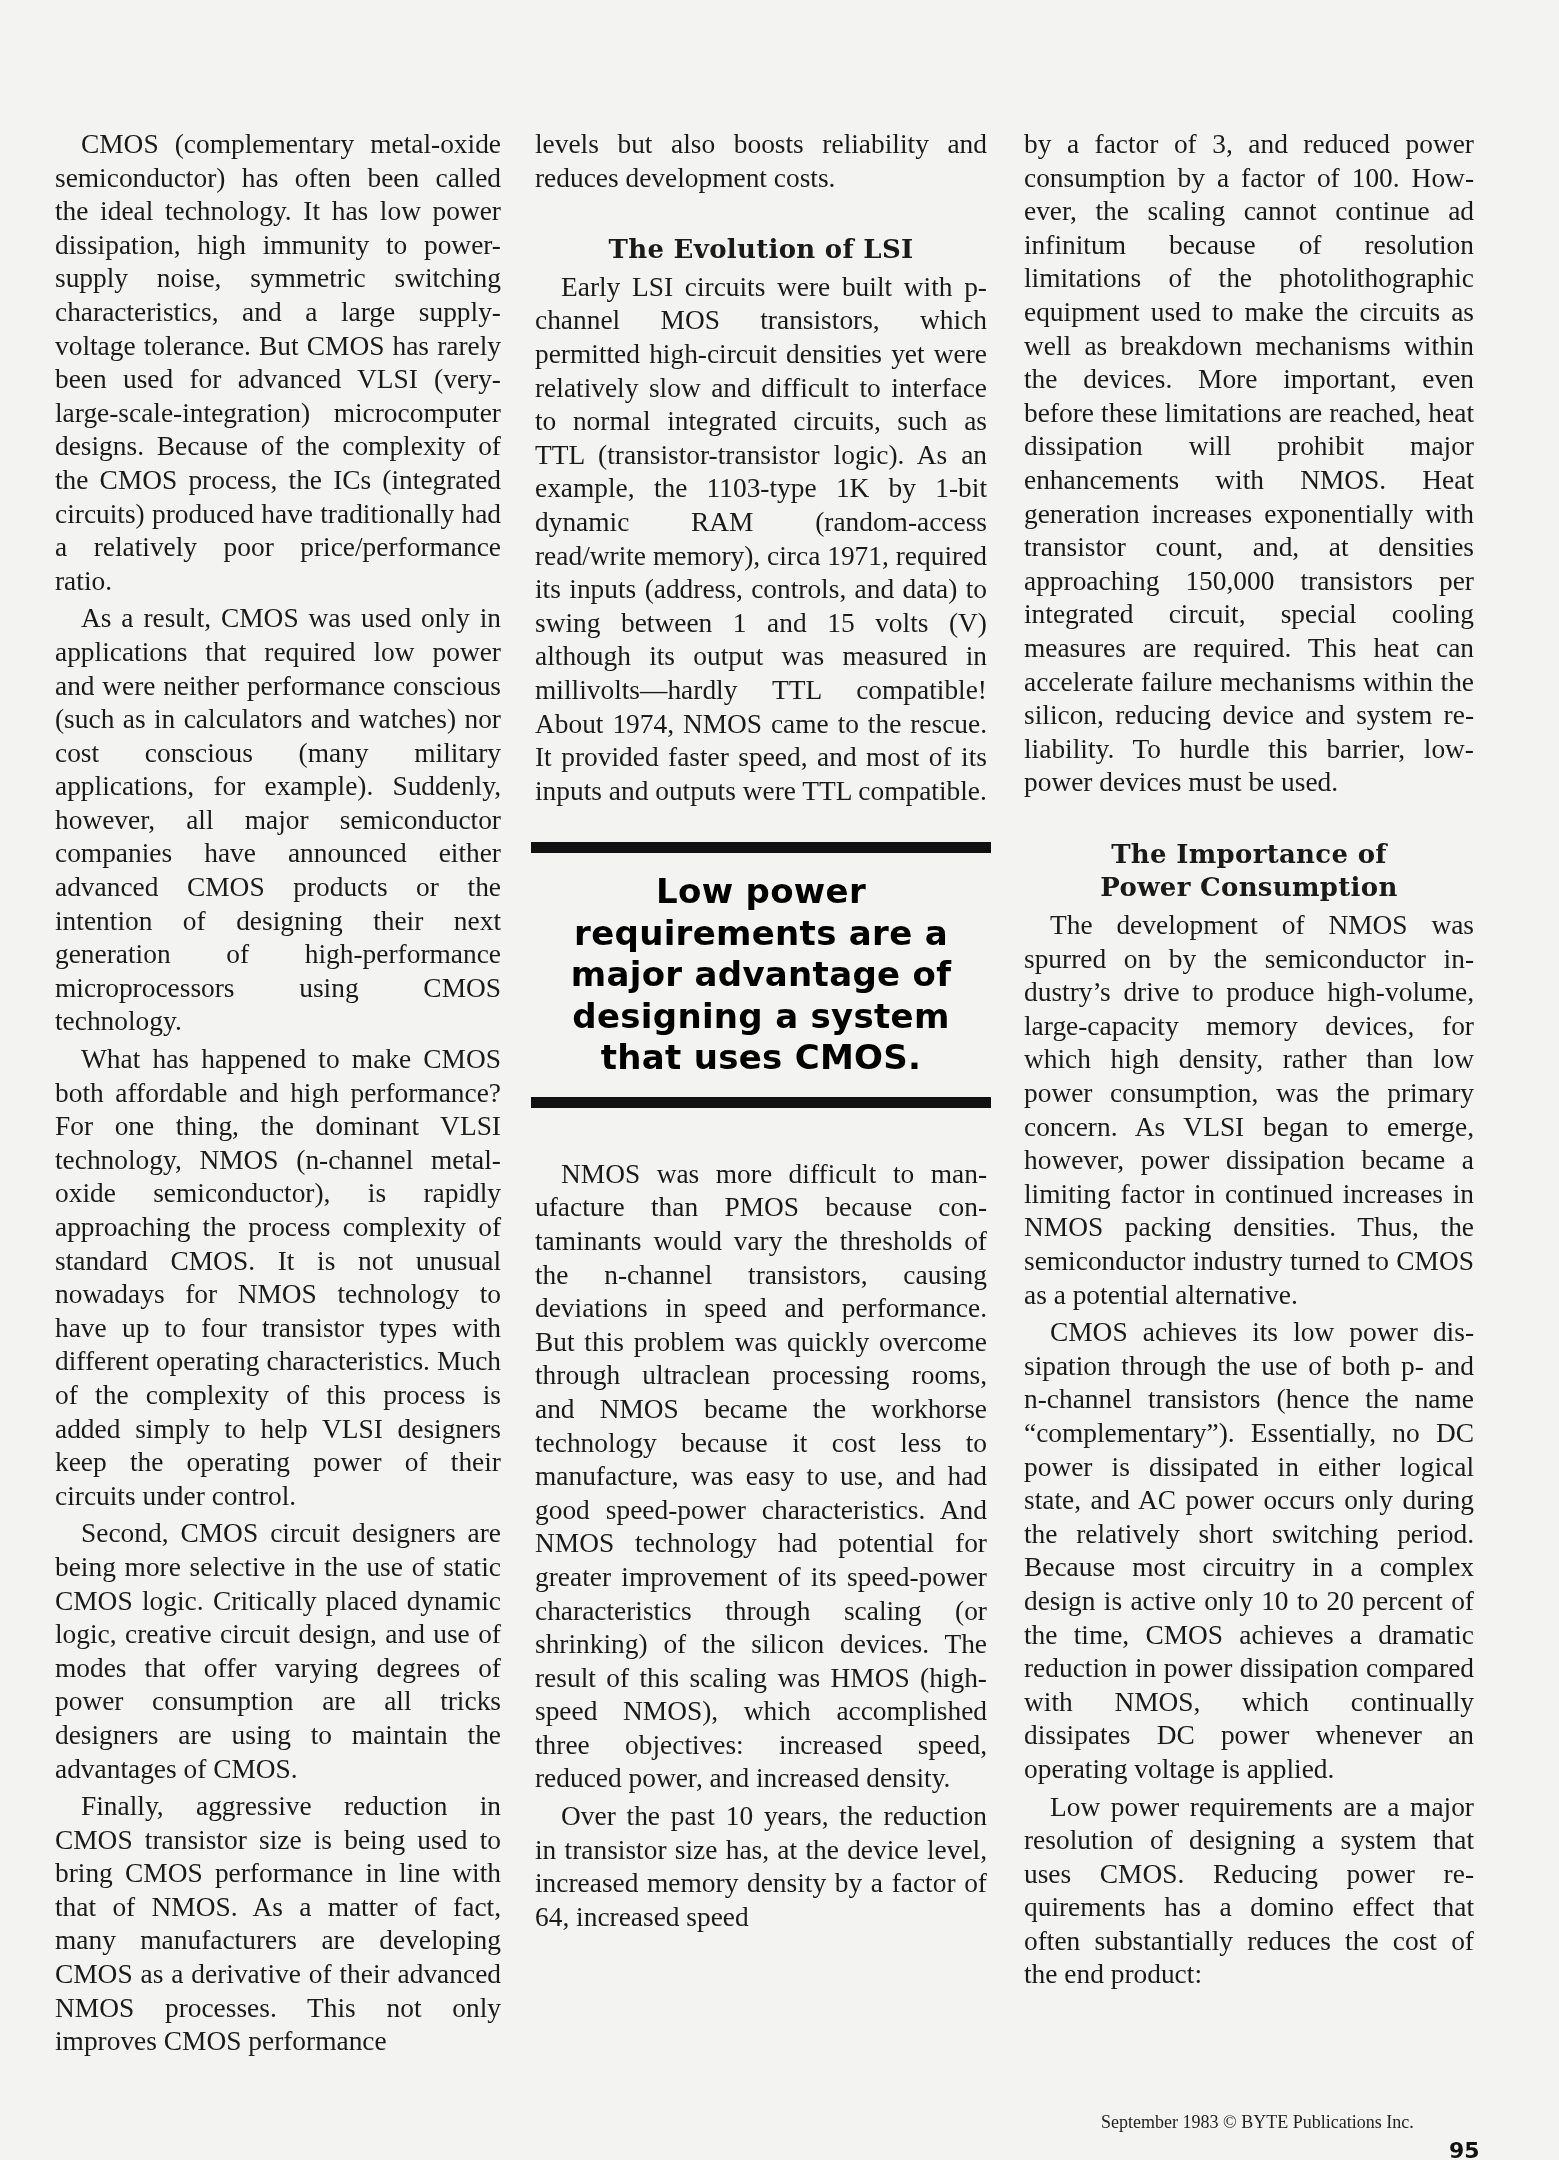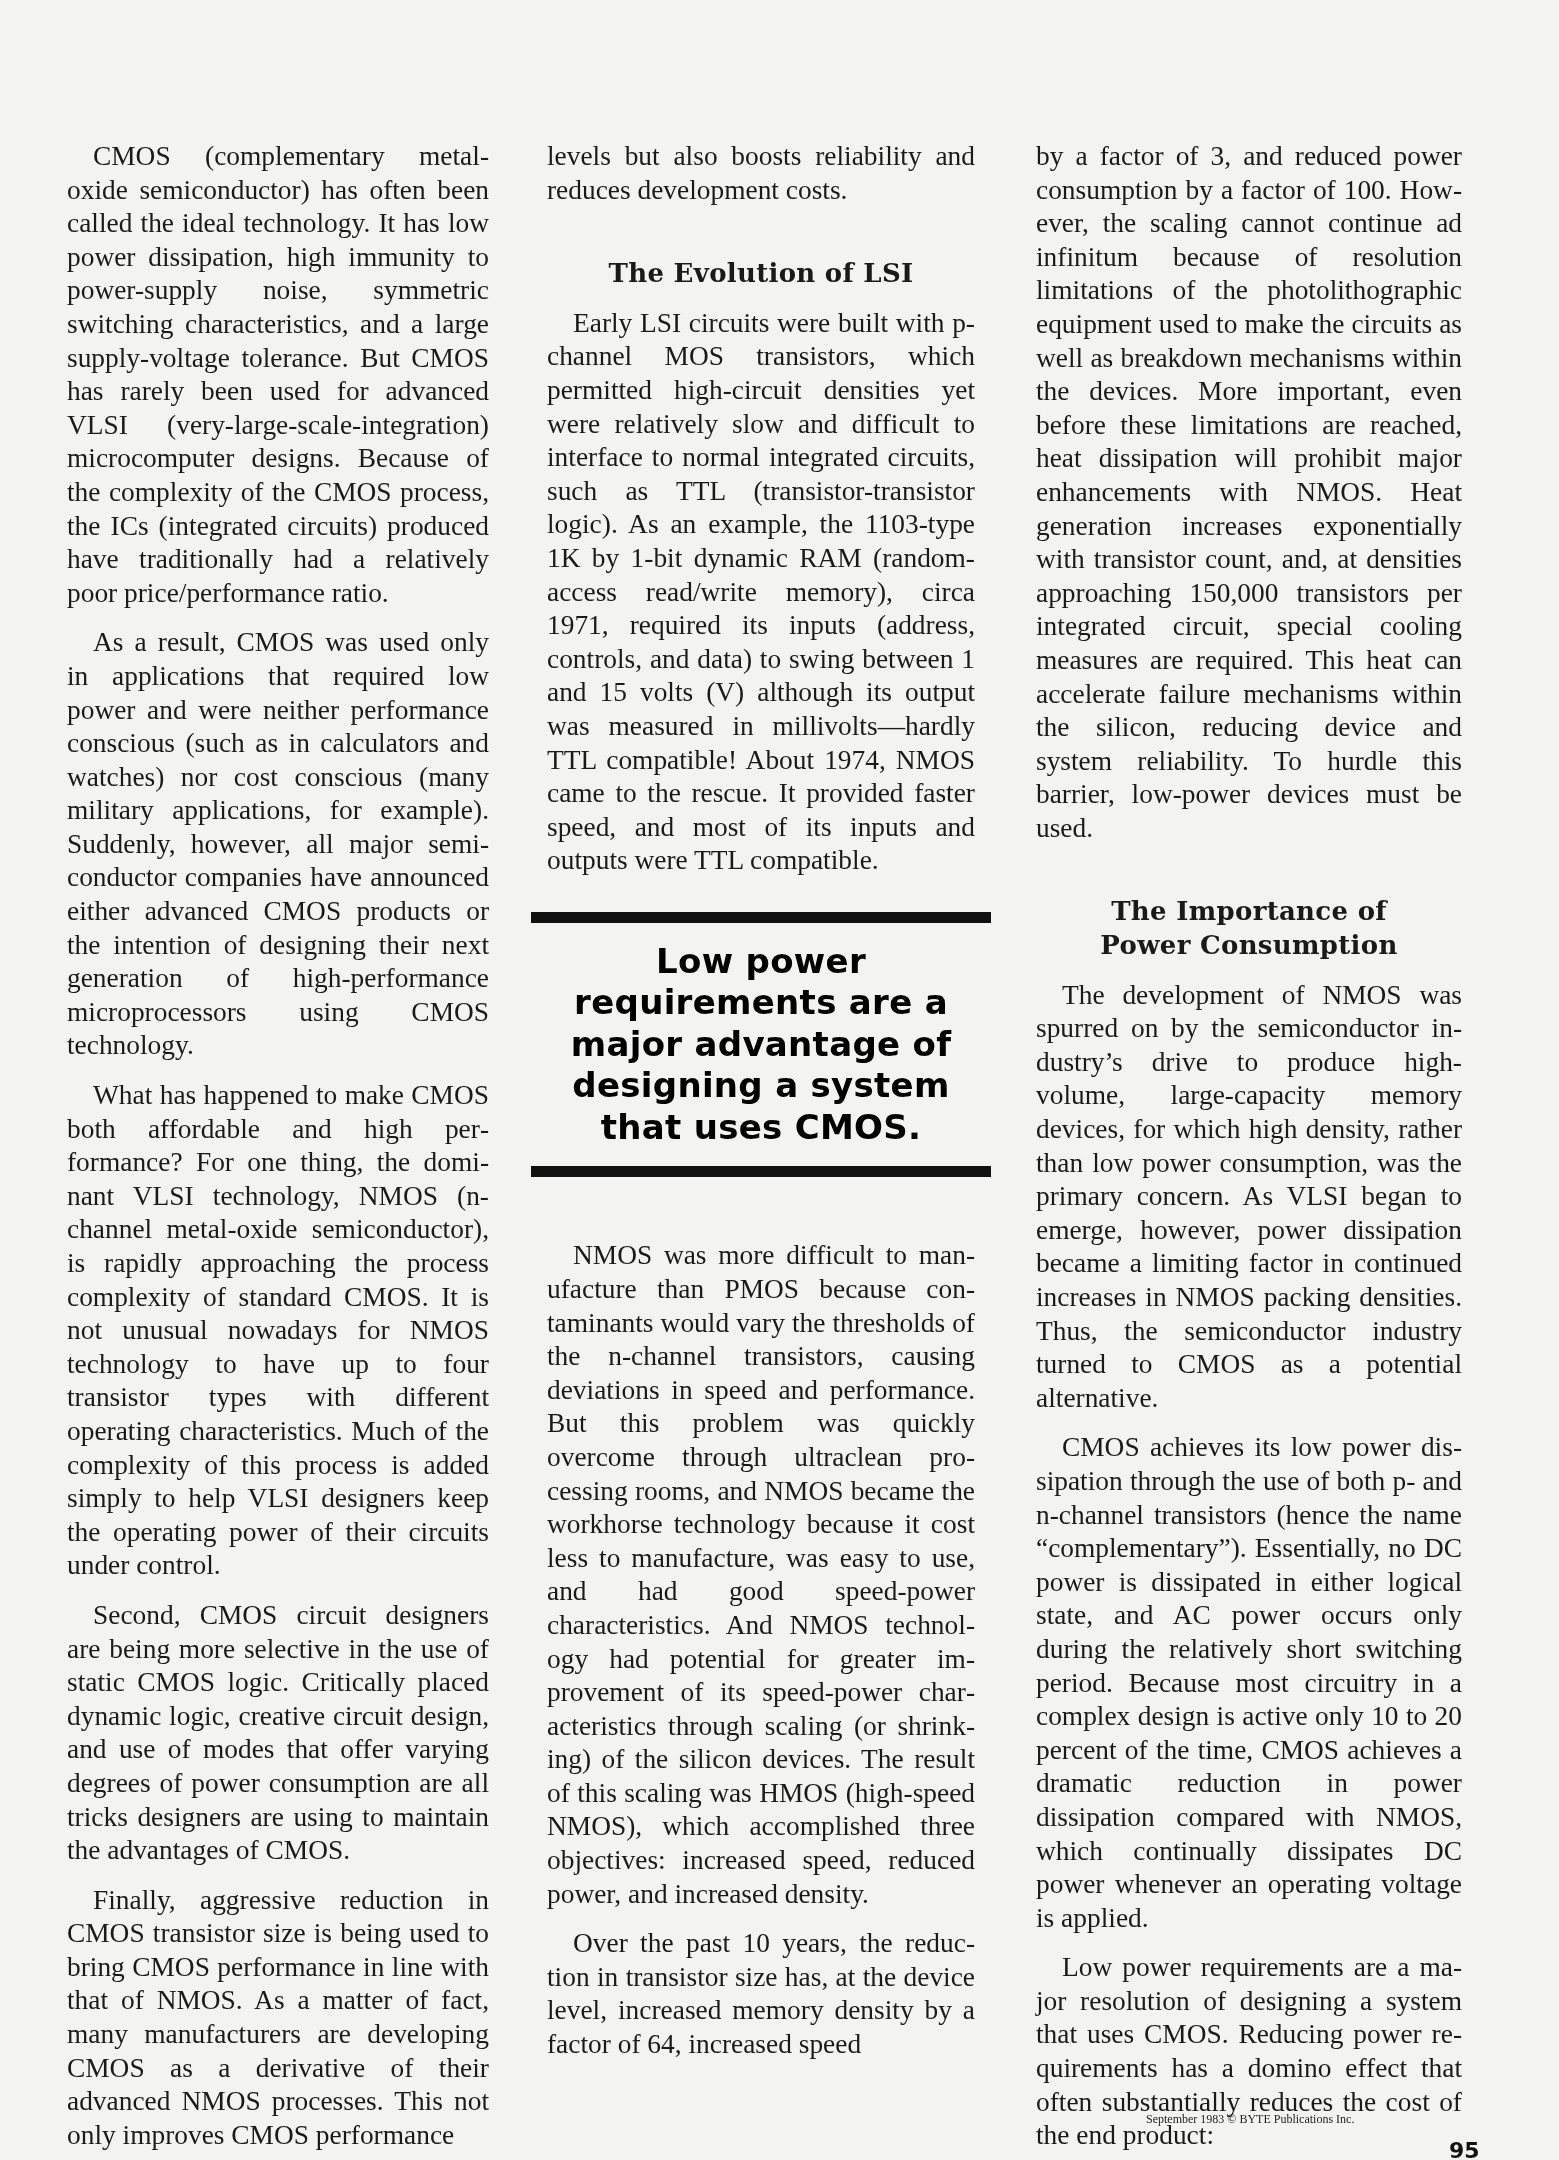--- a/index.html
+++ b/index.html
@@ -14,7 +14,7 @@
   #col1 { left:51px; }
   #col2 { left:531px; width:460px; }
   #col3 { left:1020px; width:458px; }
-  .p { margin:16px; text-indent:26px; }
+  .p { margin:4px; text-indent:26px; }
   .p.noindent { text-indent:0; }
   h2 {
     margin:0; font-family:"DejaVu Serif","Liberation Serif",serif; font-weight:bold;

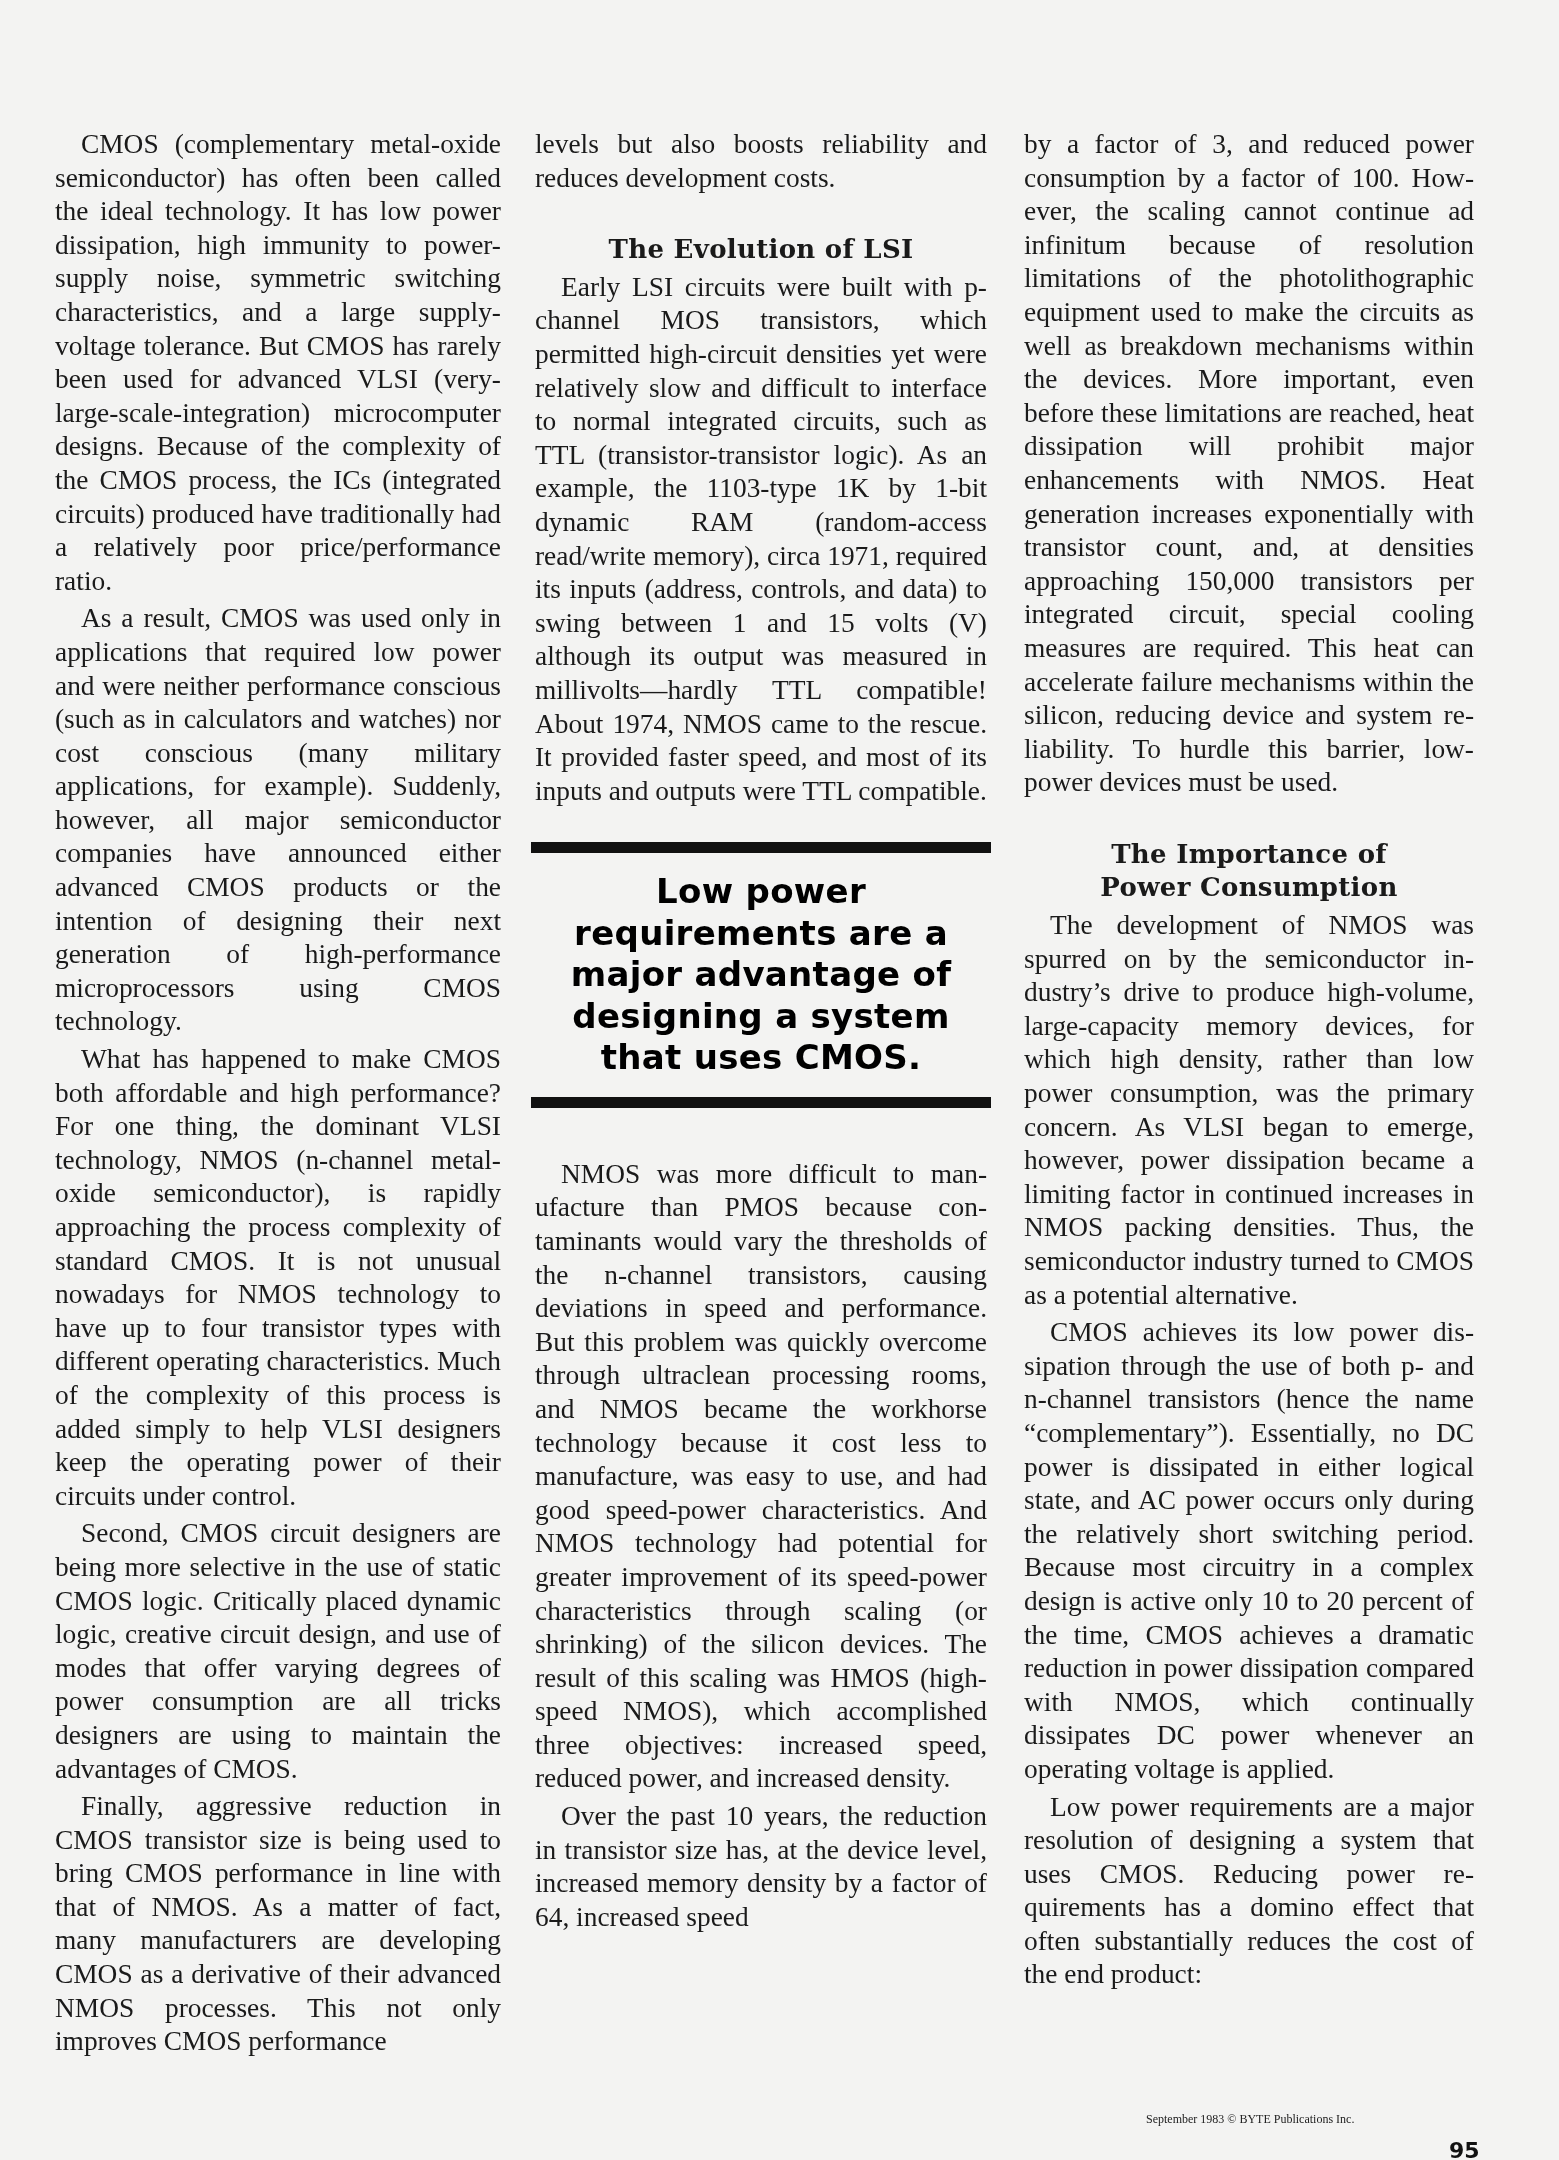--- a/index.html
+++ b/index.html
@@ -29,7 +29,7 @@
   }
   .pull-after { height:46px; }
   .footer {
-    position:absolute; top:2112px; left:1146px; font-size:12px; color:#222;
+    position:absolute; top:2112px; left:1101px; font-size:18px; color:#222;
     font-family:"Liberation Serif",serif; white-space:nowrap;
   }
   .pageno {

